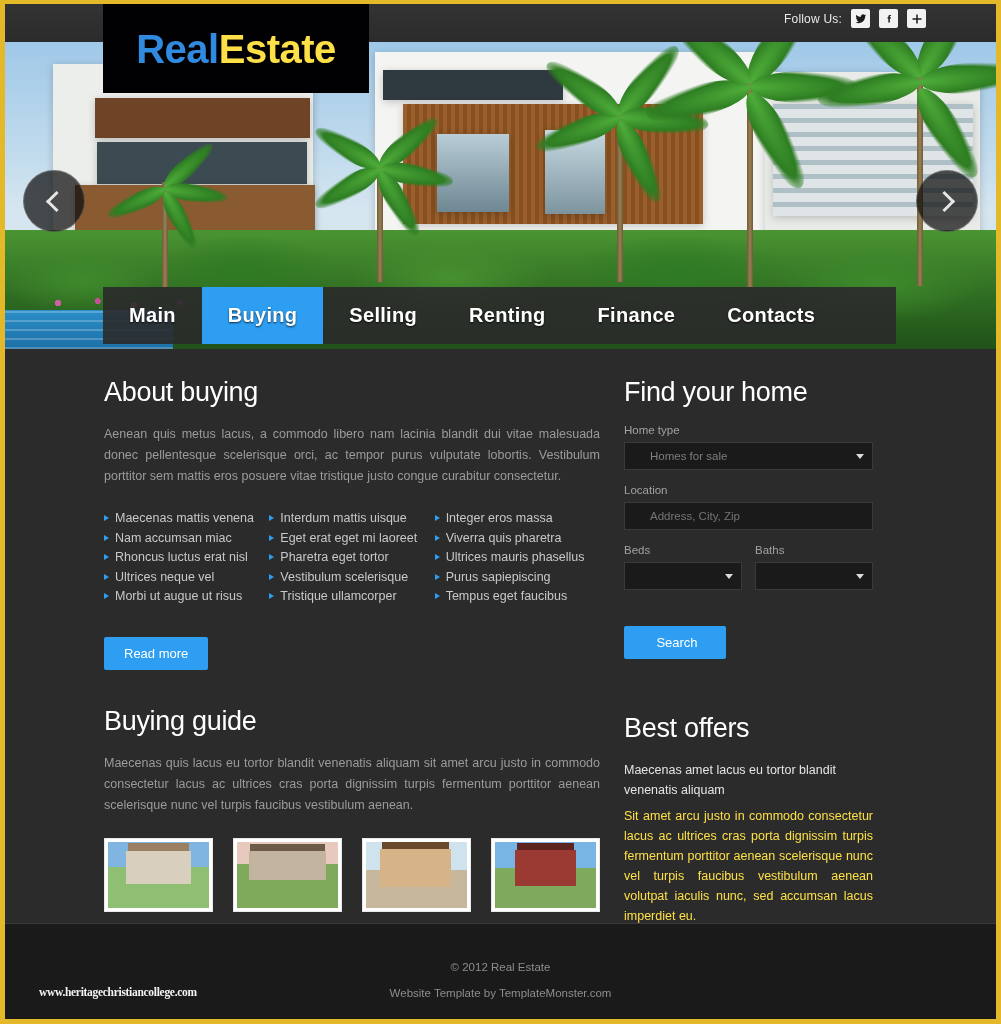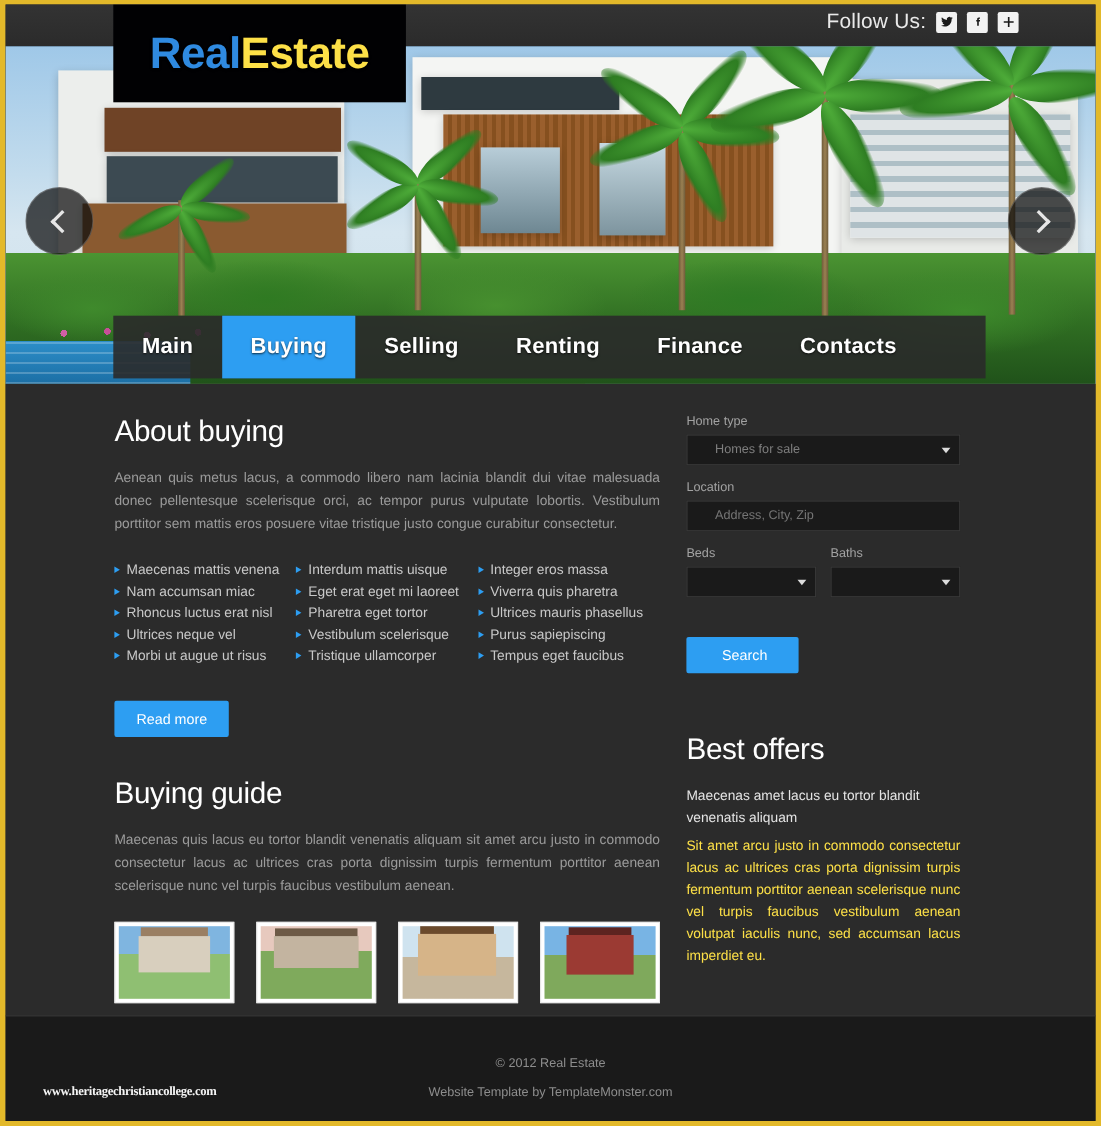--- a/index.html
+++ b/index.html
@@ -47,7 +47,7 @@
   }
   #follow-label {
     color: #e9e9e9;
-    font-size: 19px;
+    font-size: 12px;
     letter-spacing: .2px;
   }
   .social {

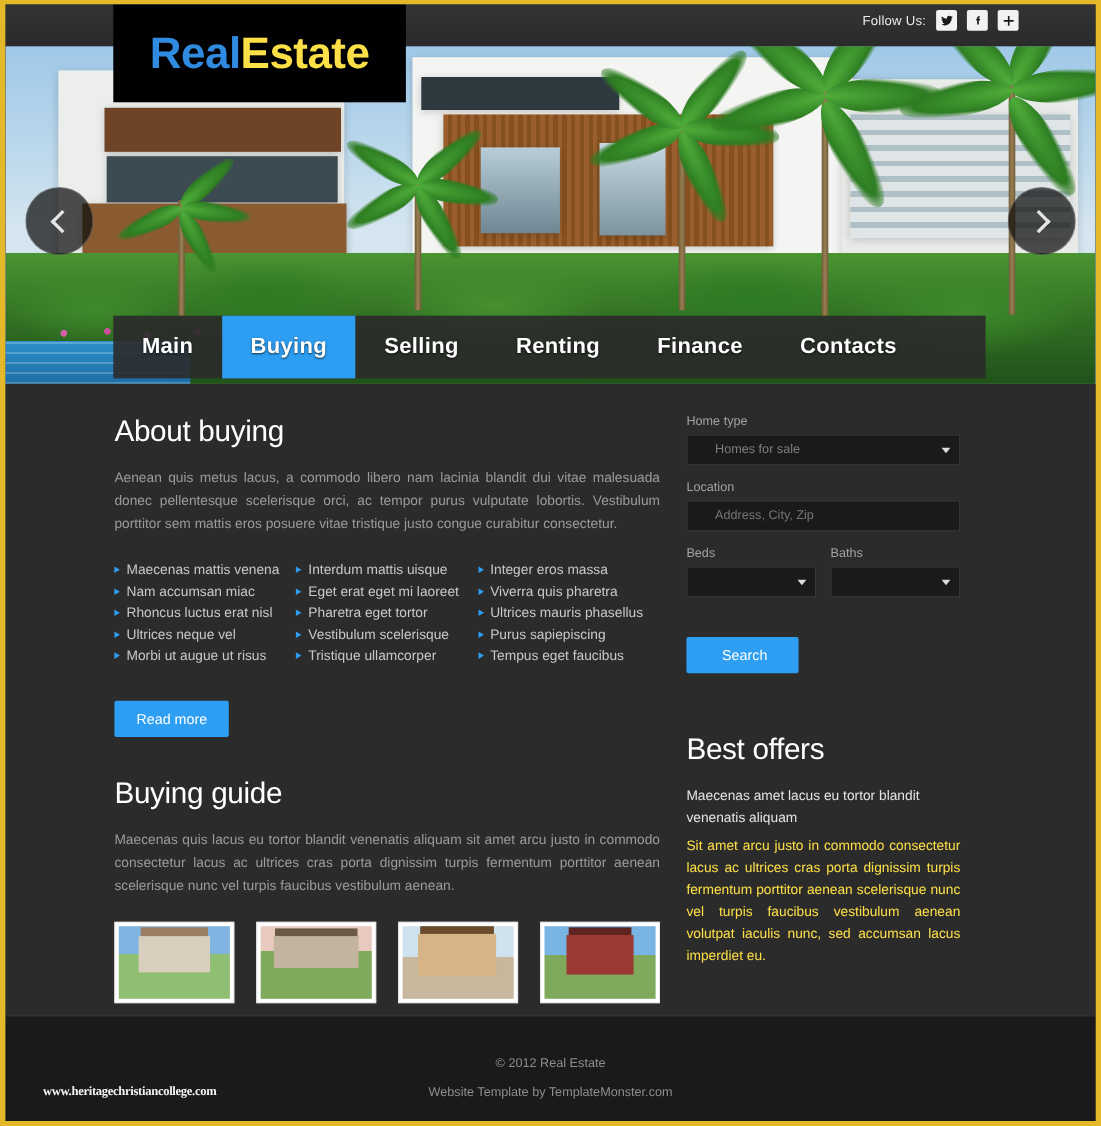--- a/index.html
+++ b/index.html
@@ -551,6 +551,7 @@
 
       <div id="col-right">
 
+        <h2 class="sec">Find your home</h2>
 
         <div class="fgroup">
           <label class="flabel">Home type</label>

